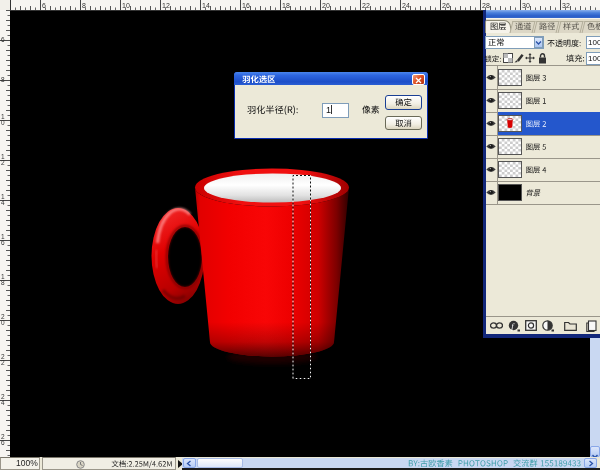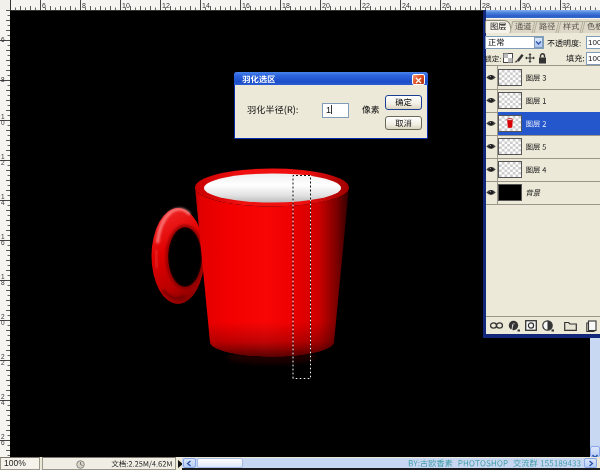--- a/index.html
+++ b/index.html
@@ -638,7 +638,7 @@
     <path d="M7.3 -5.6C7.1 -4.4 6.7 -3.3 6.3 -2.3C5.8 -3.3 5.5 -4.4 5.4 -5.6ZM4.4 -6.3V-5.6H4.8C5.0 -4.1 5.4 -2.8 5.9 -1.7C5.4 -0.9 4.8 -0.2 4.1 0.2C4.3 0.3 4.4 0.5 4.5 0.7C5.2 0.2 5.8 -0.3 6.3 -1.1C6.7 -0.4 7.2 0.2 7.9 0.6C8.0 0.5 8.2 0.2 8.3 0.1C7.6 -0.3 7.1 -0.9 6.6 -1.7C7.3 -2.8 7.8 -4.3 8.0 -6.2L7.6 -6.3L7.5 -6.3ZM0.3 -1.1 0.5 -0.5 3.1 -0.9V0.7H3.7V-1.1L4.5 -1.2L4.4 -1.8L3.7 -1.6V-6.2H4.3V-6.8H0.4V-6.2H1.0V-1.2ZM1.6 -6.2H3.1V-5.0H1.6ZM1.6 -4.5H3.1V-3.2H1.6ZM1.6 -2.7H3.1V-1.5L1.6 -1.3Z M16.0 -7.0C15.8 -6.5 15.4 -5.8 15.1 -5.3L15.7 -5.1C16.0 -5.5 16.3 -6.2 16.6 -6.7ZM11.6 -6.7C12.0 -6.2 12.3 -5.5 12.5 -5.1L13.1 -5.4C12.9 -5.8 12.5 -6.5 12.2 -6.9ZM9.3 -6.7C9.9 -6.4 10.5 -6.0 10.8 -5.6L11.2 -6.1C10.9 -6.5 10.2 -6.9 9.7 -7.1ZM8.9 -4.4C9.5 -4.1 10.1 -3.7 10.5 -3.4L10.8 -3.9C10.5 -4.2 9.8 -4.6 9.3 -4.8ZM9.2 0.2 9.8 0.6C10.2 -0.2 10.7 -1.3 11.1 -2.2L10.7 -2.6C10.2 -1.6 9.6 -0.5 9.2 0.2ZM12.5 -2.7H15.7V-1.7H12.5ZM12.5 -3.2V-4.2H15.7V-3.2ZM13.8 -7.2V-4.8H11.9V0.7H12.5V-1.2H15.7V-0.1C15.7 -0.0 15.6 0.0 15.5 0.0C15.4 0.0 14.9 0.0 14.4 0.0C14.5 0.2 14.6 0.5 14.6 0.6C15.3 0.6 15.7 0.6 16.0 0.5C16.2 0.4 16.3 0.2 16.3 -0.1V-4.8H14.4V-7.2Z" fill="#111"></path>
   </svg>
 <div class="abs" style="left:0;top:457px;width:600px;height:13px;background:#ece9d8"></div>
-<div class="abs" style="left:0;top:457px;width:40px;height:13px;background:#f4f2ea;border:1px solid #9a968a;border-top:1px solid #7a766a;box-sizing:border-box;font-size:8.5px;color:#222;line-height:11px;padding-left:3px">100%</div>
+<div class="abs" style="left:0;top:457px;width:40px;height:13px;background:#f4f2ea;border:1px solid #9a968a;border-top:1px solid #7a766a;box-sizing:border-box;font-size:8.5px;color:#222;line-height:11px;padding-left:15px">100%</div>
 <div class="abs" style="left:42px;top:457px;width:134px;height:13px;background:#f0eee4;border:1px solid #9a968a;border-top:1px solid #7a766a;box-sizing:border-box"></div>
 <svg class="abs" style="left:76px;top:459.5px" width="9" height="9" viewBox="0 0 9 9">
 <circle cx="4.5" cy="4.5" r="3.8" fill="#d8d4c4" stroke="#888"></circle>

